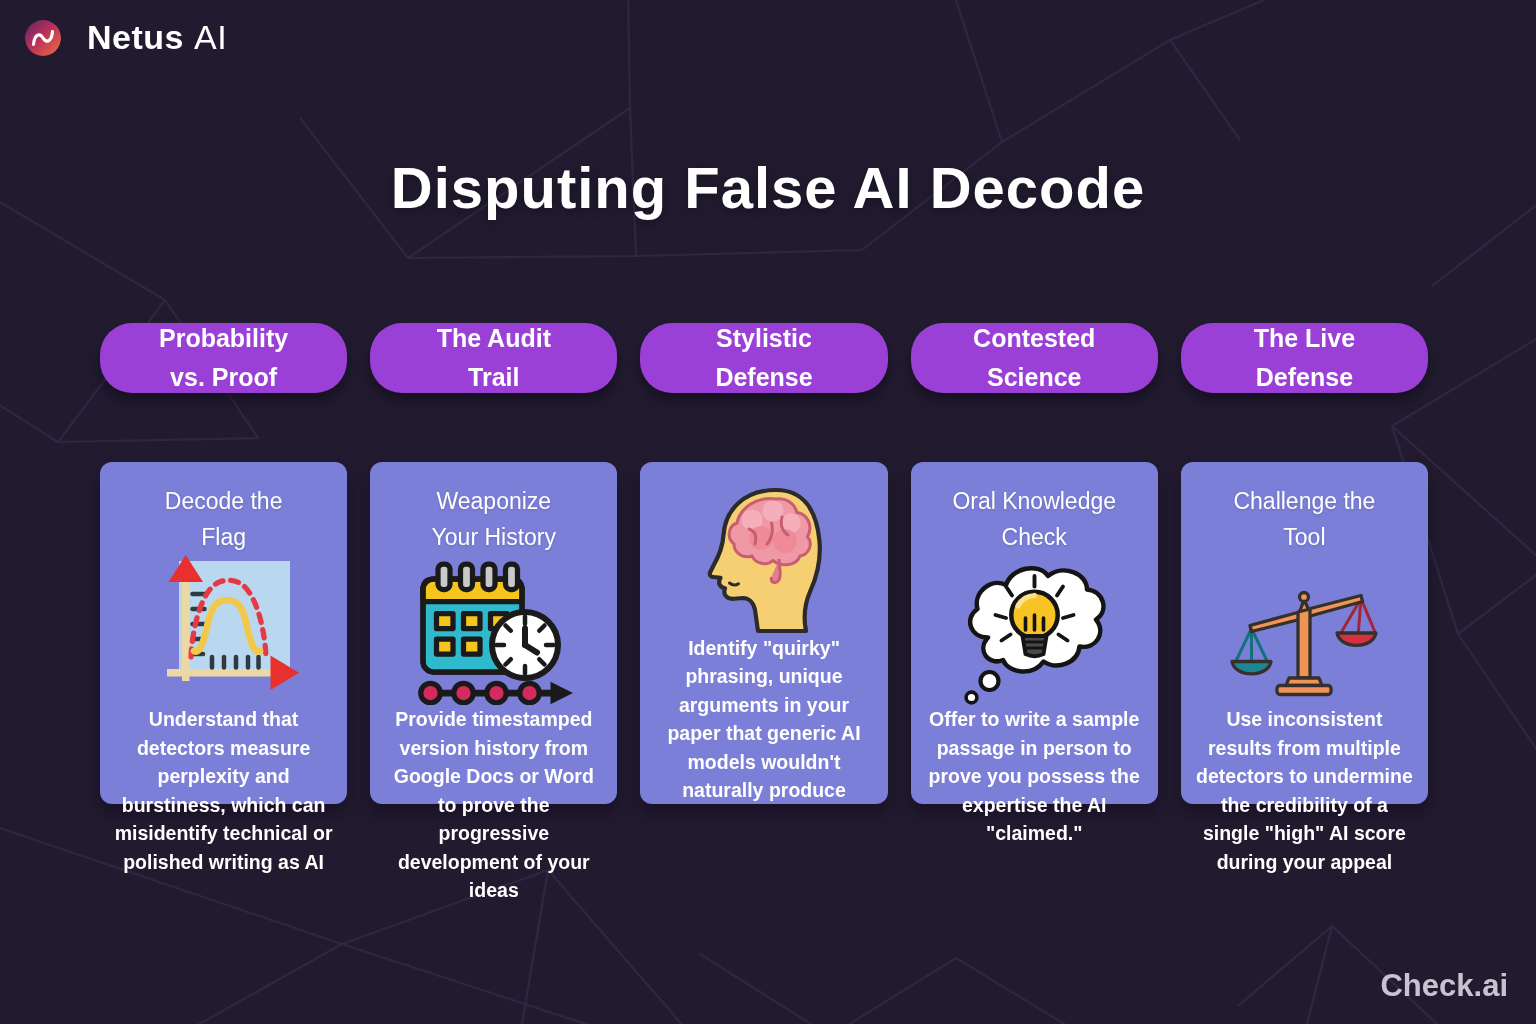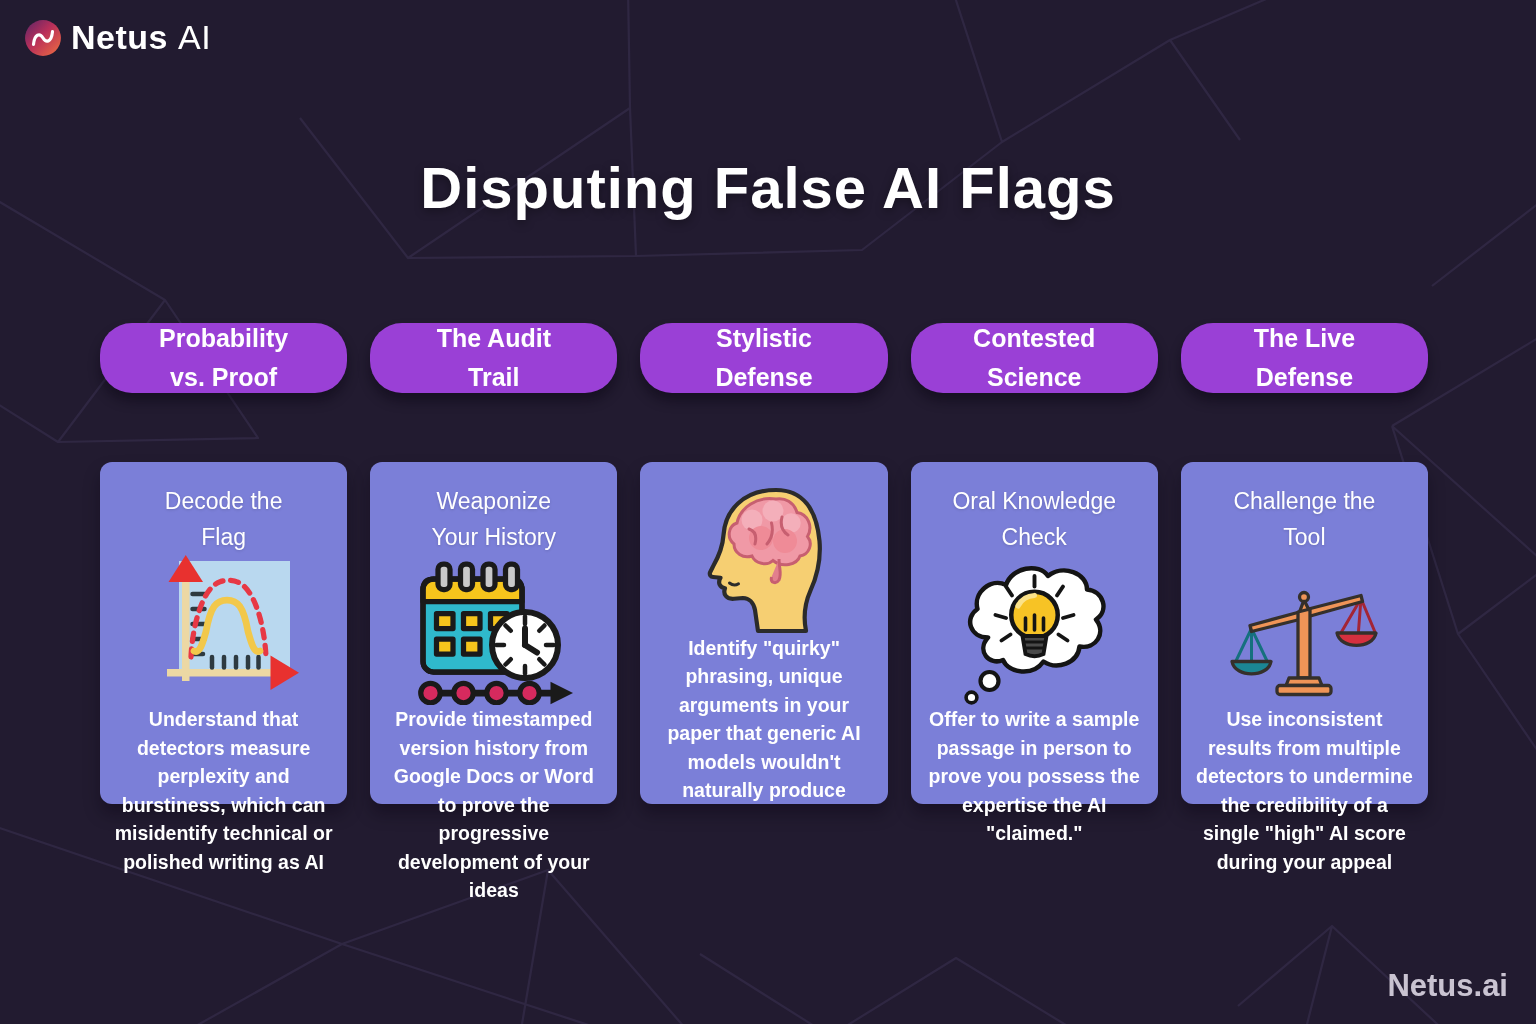--- a/index.html
+++ b/index.html
@@ -13,7 +13,7 @@
   .logo{position:absolute;top:18px;left:24px;display:flex;align-items:center;gap:9px;}
   .logo svg{display:block;}
   .logo-text{color:var(--text);font-size:34px;letter-spacing:.5px;display:flex;align-items:baseline;}
-  .logo-name{font-weight:700;}
+  .logo-name{font-weight:700;margin-left:16px;}
   .logo-suffix{font-weight:400;margin-left:10px;}
   .title{position:absolute;top:154px;left:0;right:0;text-align:center;color:var(--text);
          font-size:58px;font-weight:700;letter-spacing:1px;text-shadow:0 3px 10px rgba(0,0,0,.35);}

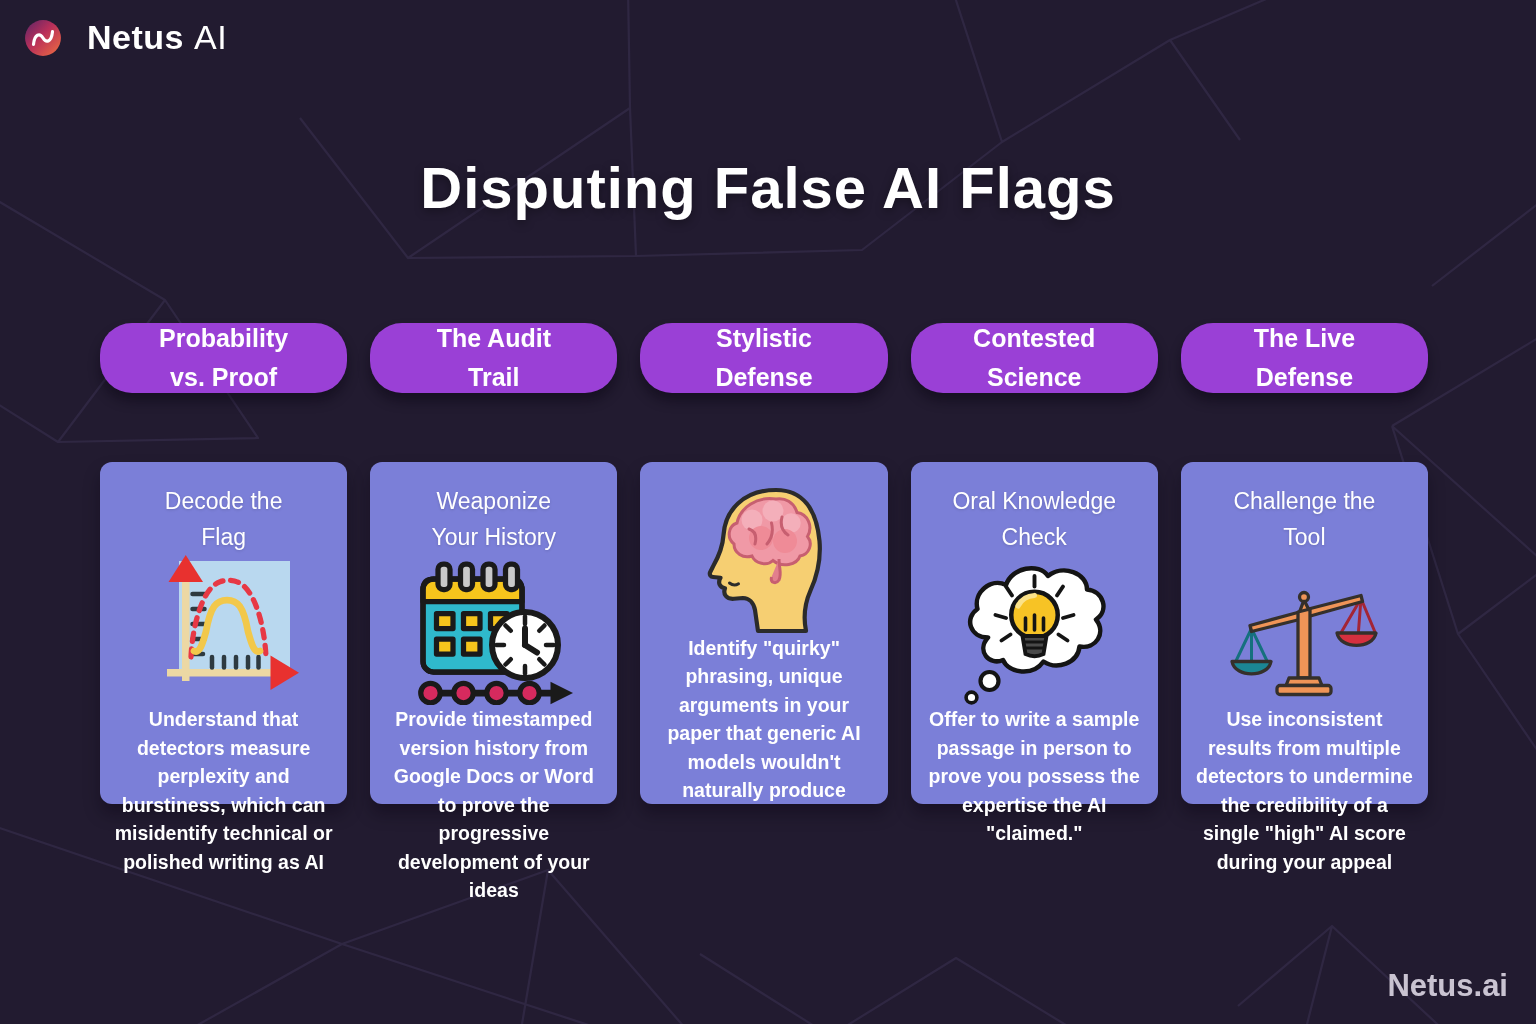--- a/index.html
+++ b/index.html
@@ -67,7 +67,7 @@
     </span>
   </div>
 
-  <h1 class="title">Disputing False AI Flags</h1>
+  <h1 class="title">Disputing False AI Decode</h1>
 
   <div class="pills-row">
     <div class="pill">Probability

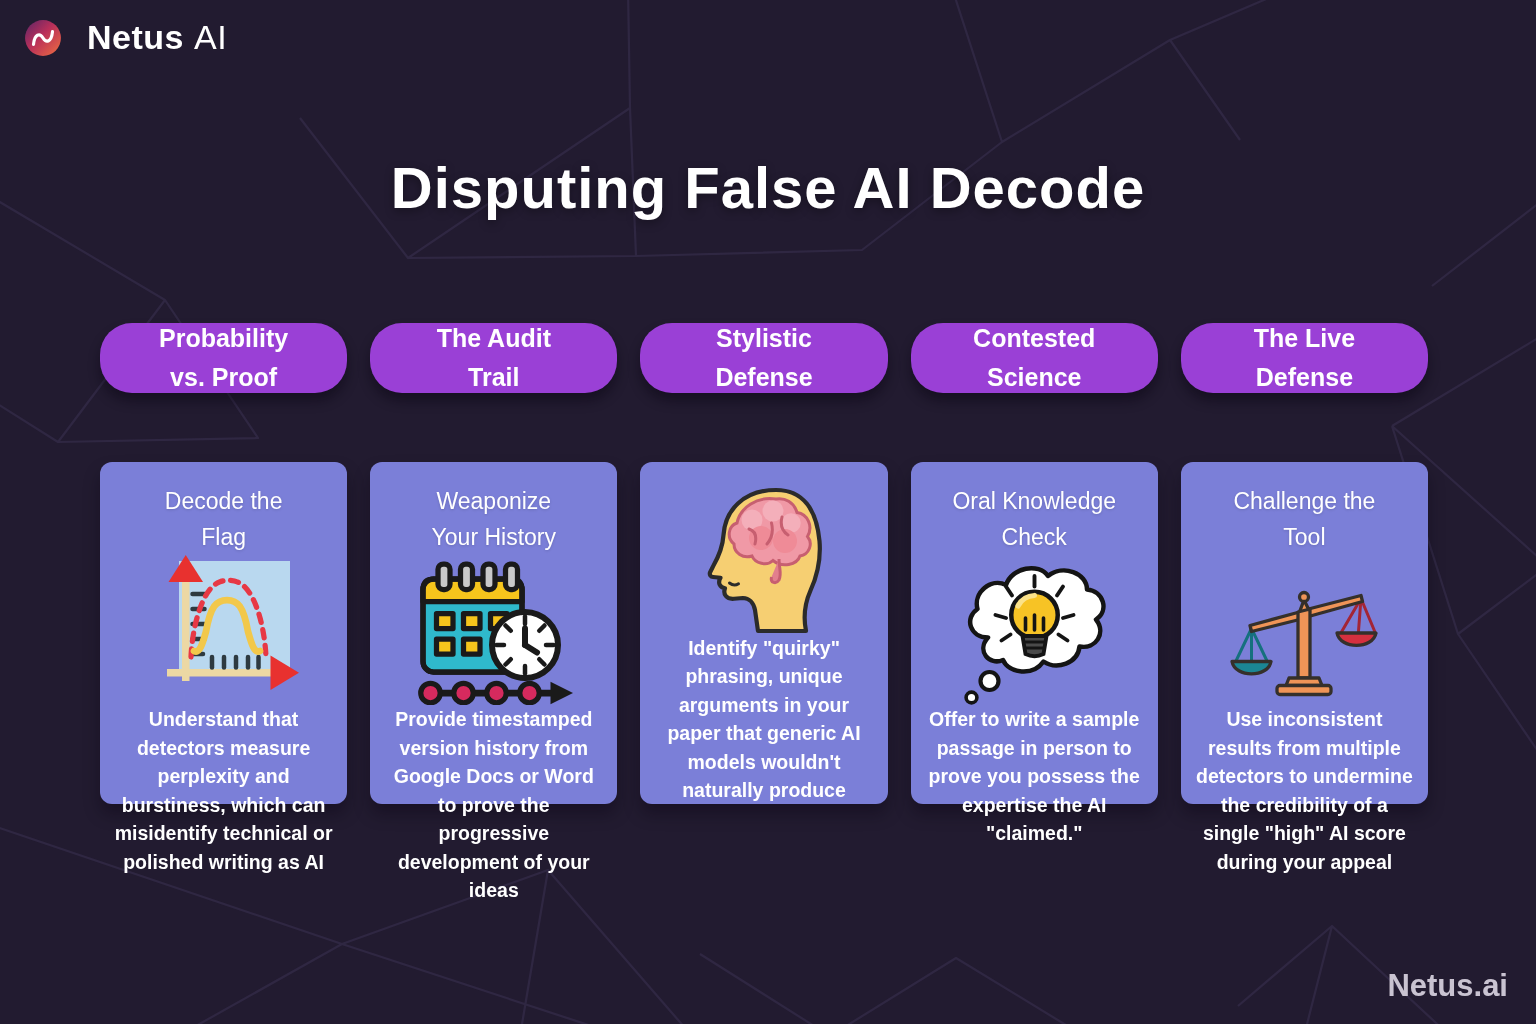--- a/index.html
+++ b/index.html
@@ -231,7 +231,7 @@
 
   </div>
 
-  <div class="watermark">Netus.ai</div>
+  <div class="watermark">Check.ai</div>
 
 </div>
 

